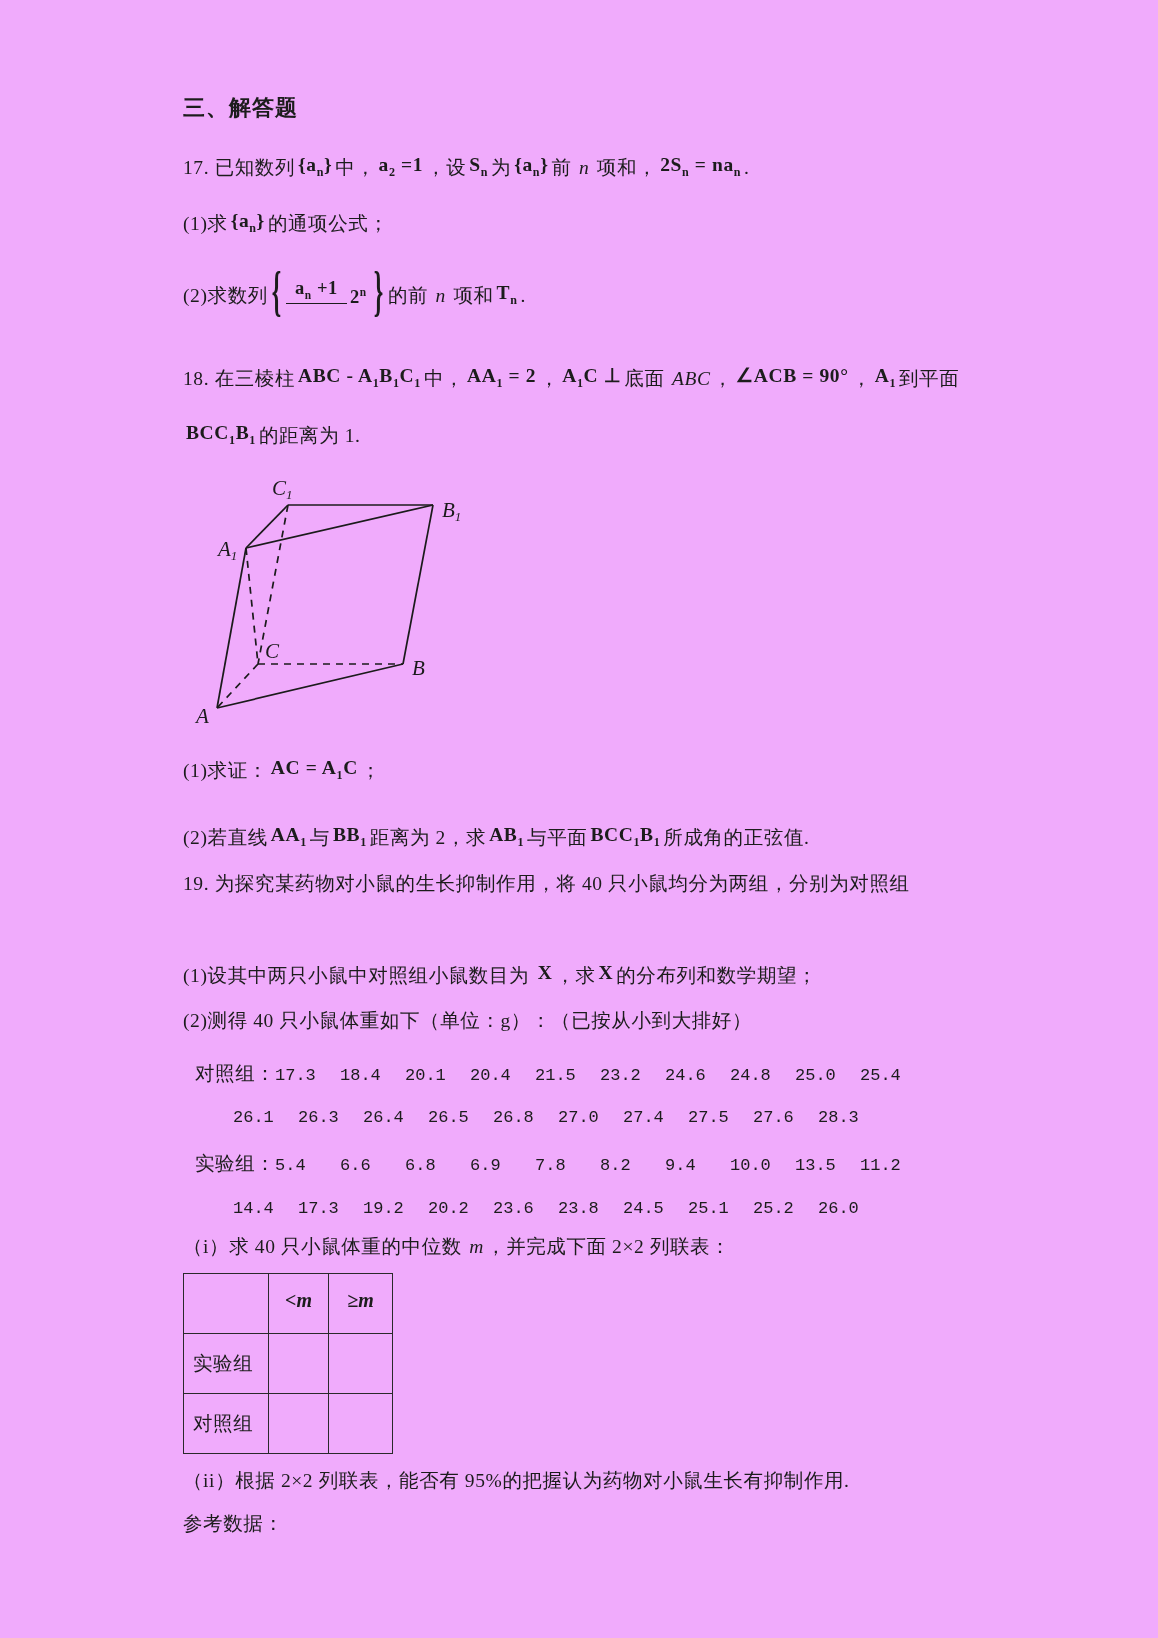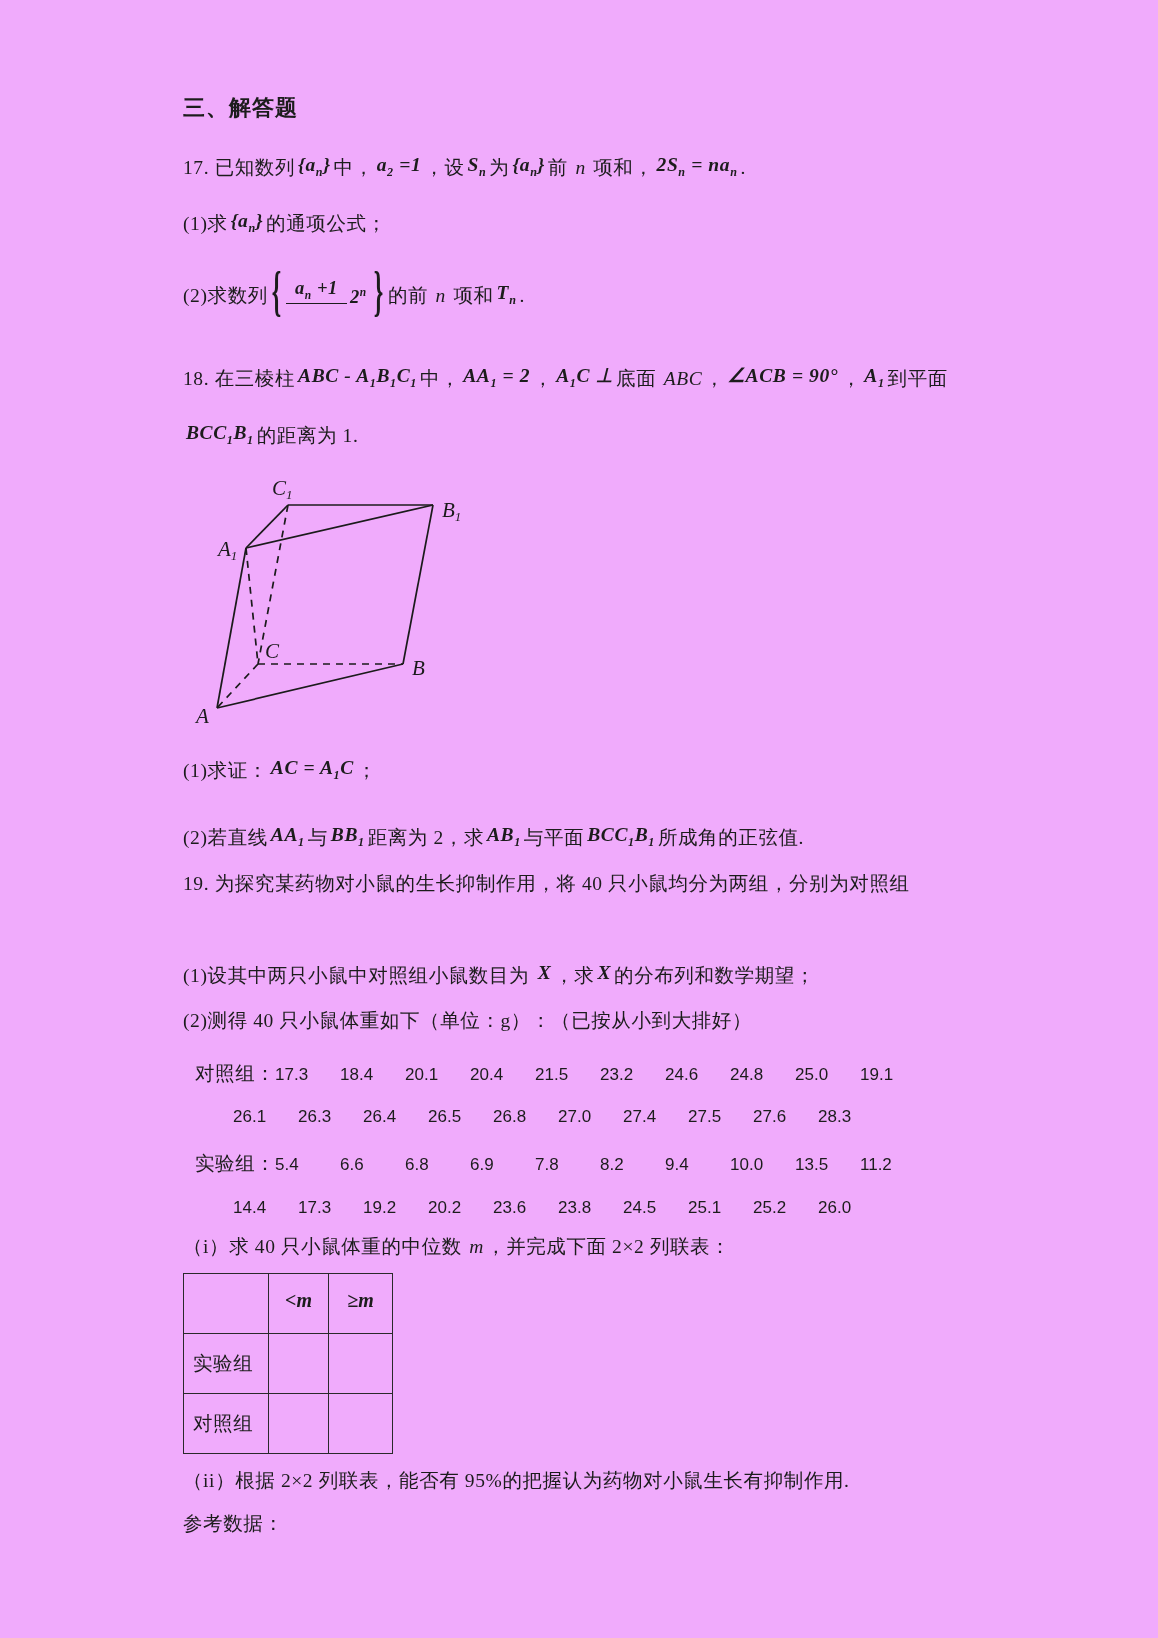--- a/index.html
+++ b/index.html
@@ -25,7 +25,7 @@
     white-space: nowrap; line-height: 1.3;
   }
   .seg-cn { font-style: normal; }
-  .seg-m  { font-style: italic; font-weight: bold; position: relative; top: -3px; padding: 0 3px; }
+  .seg-m  { font-weight: bold; position: relative; top: -3px; padding: 0 3px; }
   .seg-mi { font-style: italic; padding: 0 2px; }
   sub, sup { font-size: 0.62em; line-height: 0; }
   

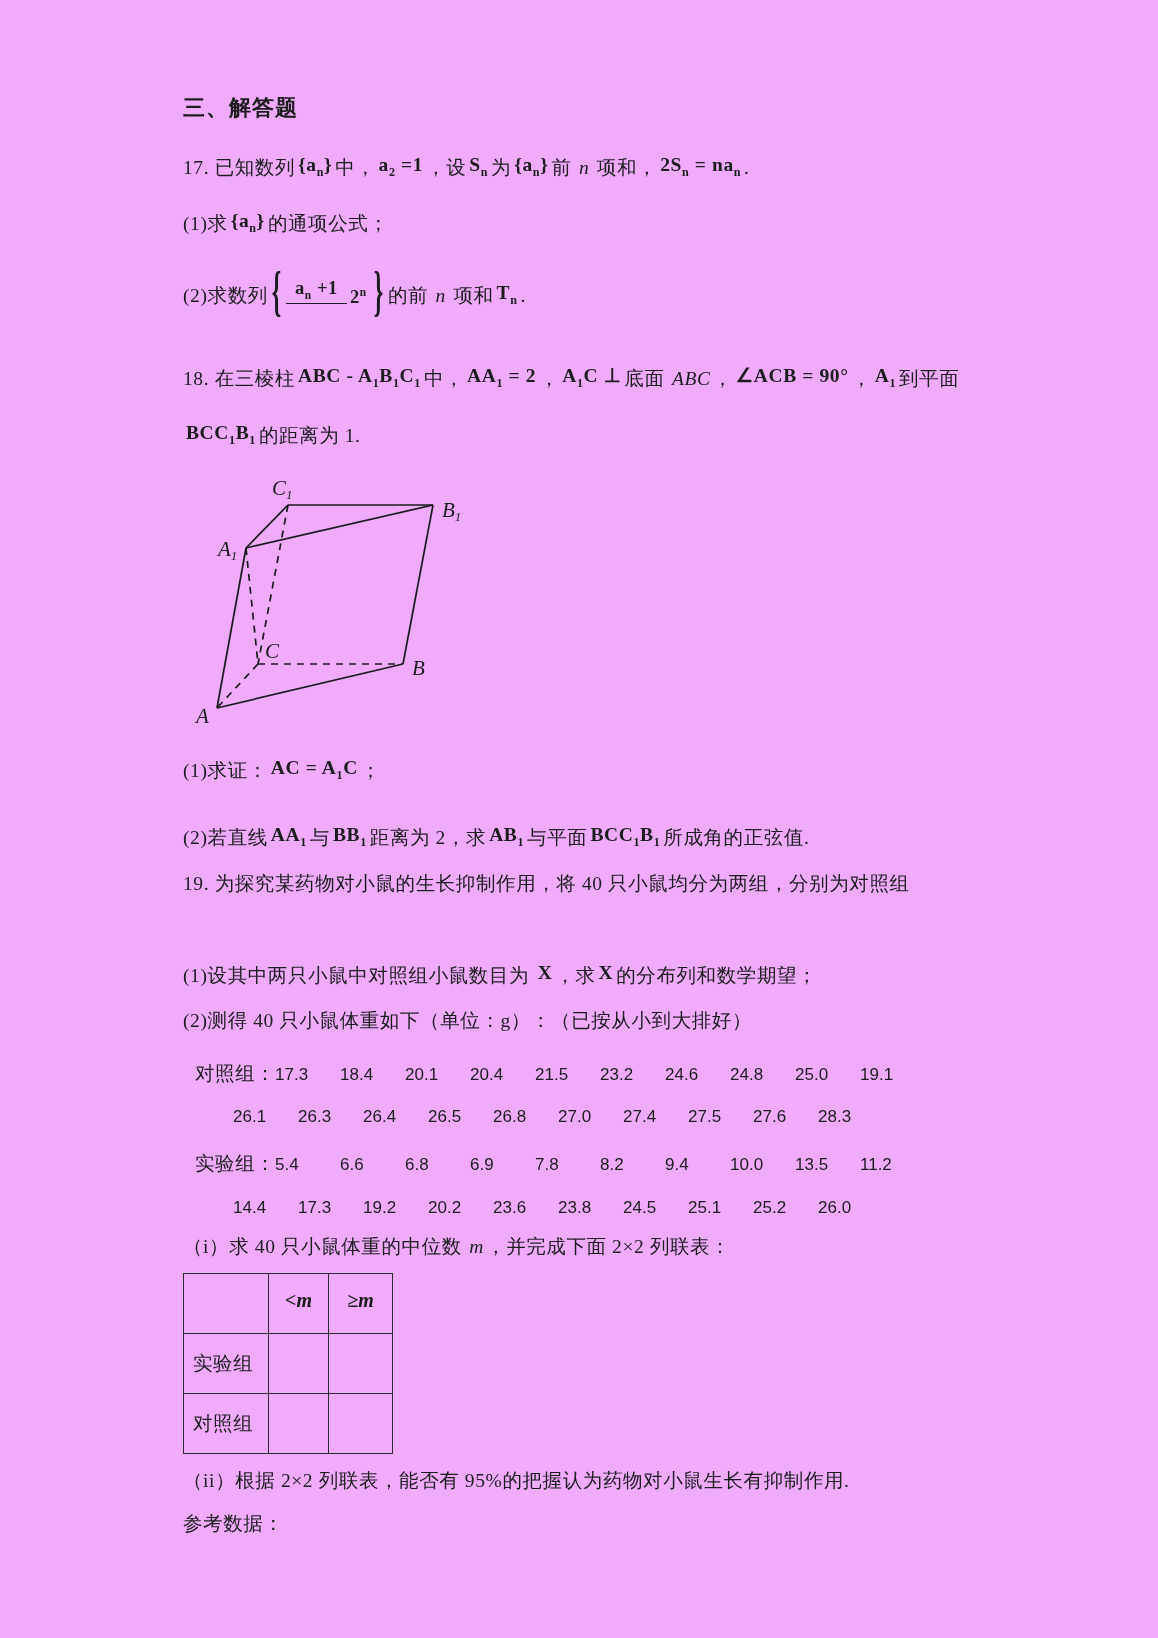--- a/index.html
+++ b/index.html
@@ -53,7 +53,7 @@
   .row-label { letter-spacing: 0.6px; display: inline-block; width: 80px; }
   .vals { display: inline-flex; }
   .vals .val {
-    font-family: Liberation Sans, sans-serif;
+    font-family: Liberation Mono, monospace;
     font-size: 17px; width: 40px; margin-right: 25px; letter-spacing: 0;
   }
   

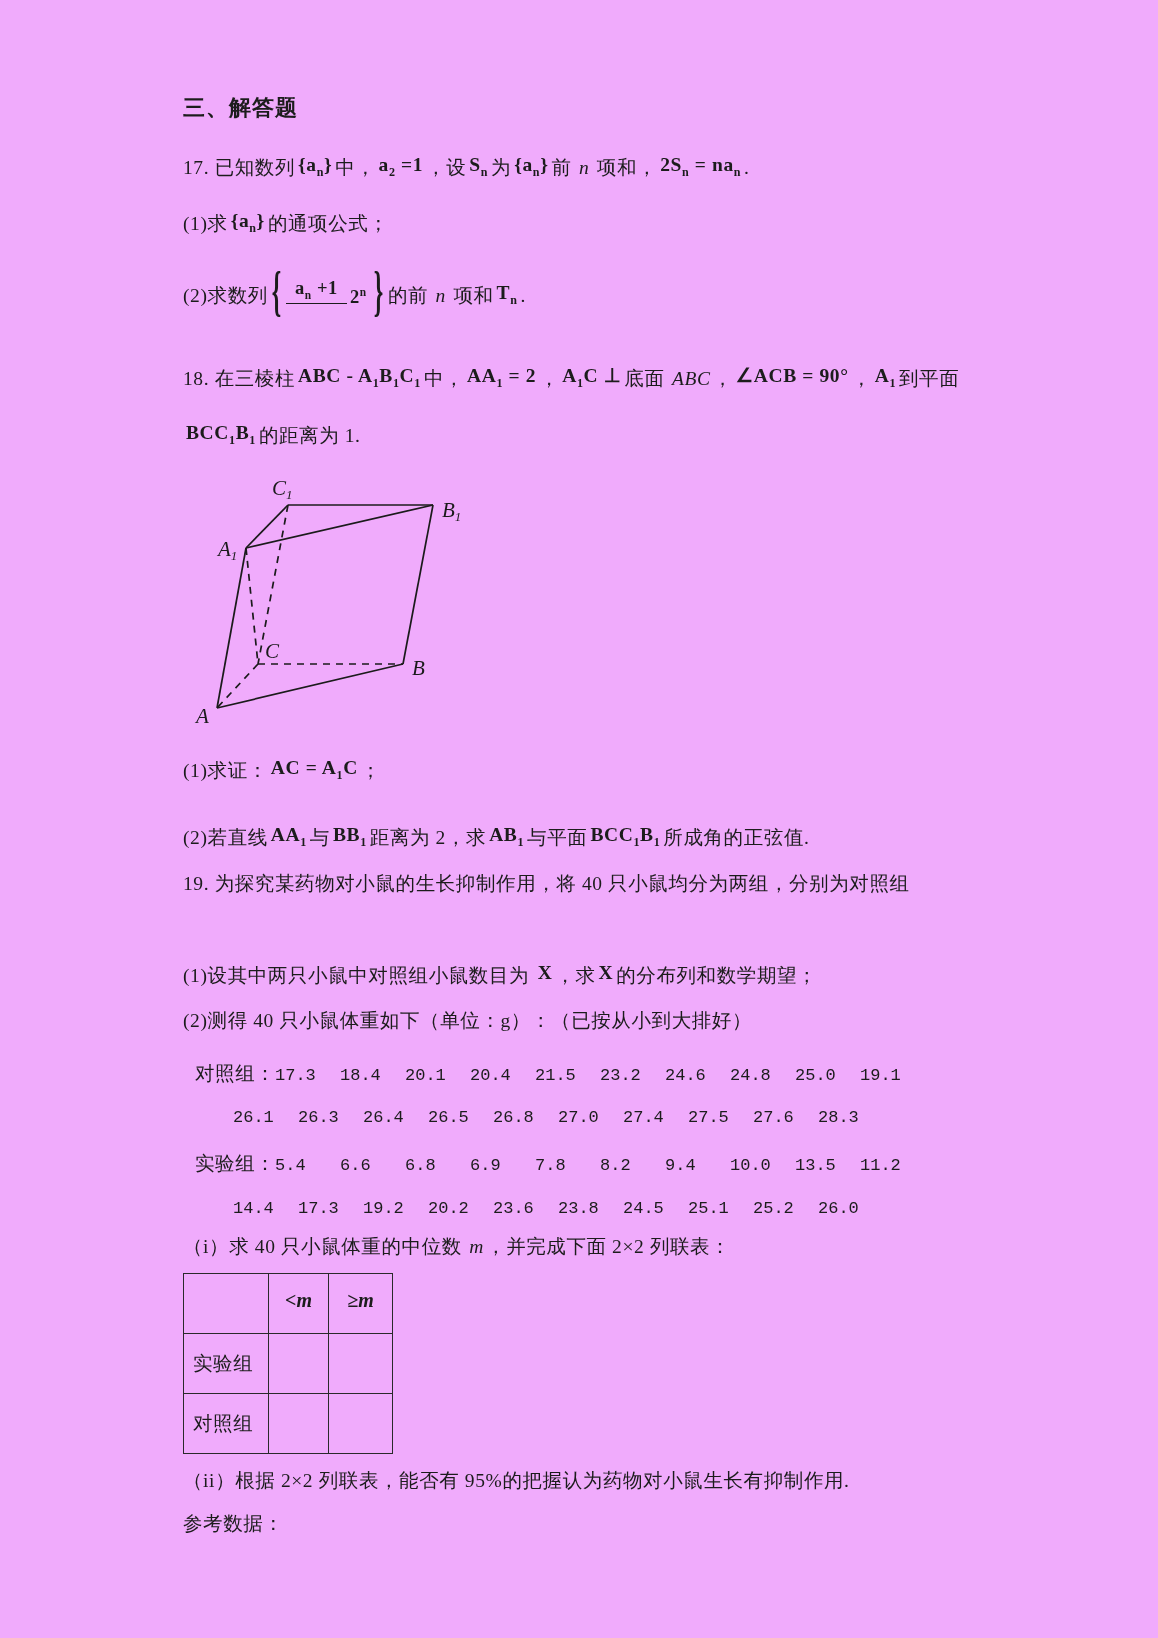--- a/index.html
+++ b/index.html
@@ -128,7 +128,7 @@
         <span class="val">24.6</span>
         <span class="val">24.8</span>
         <span class="val">25.0</span>
-        <span class="val">19.1</span>
+        <span class="val">25.4</span>
       </span>
   </div>
   <div class="weights-row cont" style="top:1105px">

